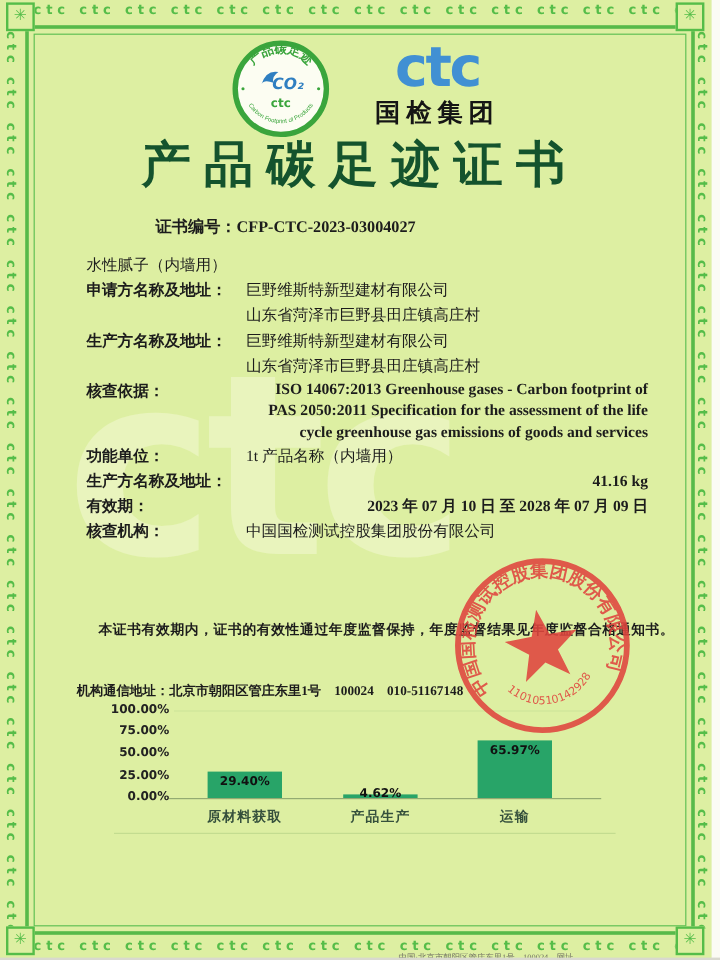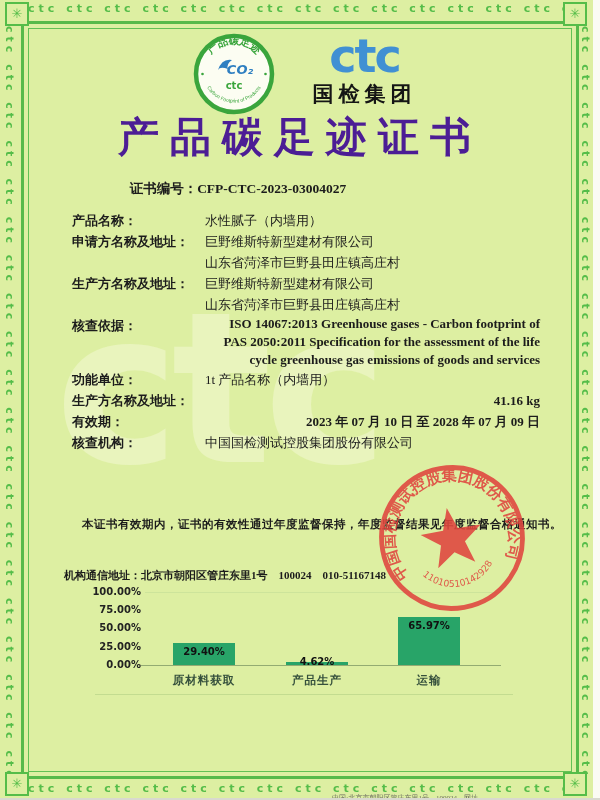--- a/index.html
+++ b/index.html
@@ -37,7 +37,7 @@
            color:#151515;letter-spacing:5px;margin-top:2px;}
   
   .title{position:absolute;top:110px;left:0;width:600px;text-align:center;z-index:2;
-         font-size:41px;font-weight:bold;color:#4c1d95;letter-spacing:11px;}
+         font-size:41px;font-weight:bold;color:#14532d;letter-spacing:11px;}
   .certno{position:absolute;top:180px;left:0;width:476px;text-align:center;z-index:2;
           font-size:13.5px;}
   .certno .lab{font-weight:bold;}

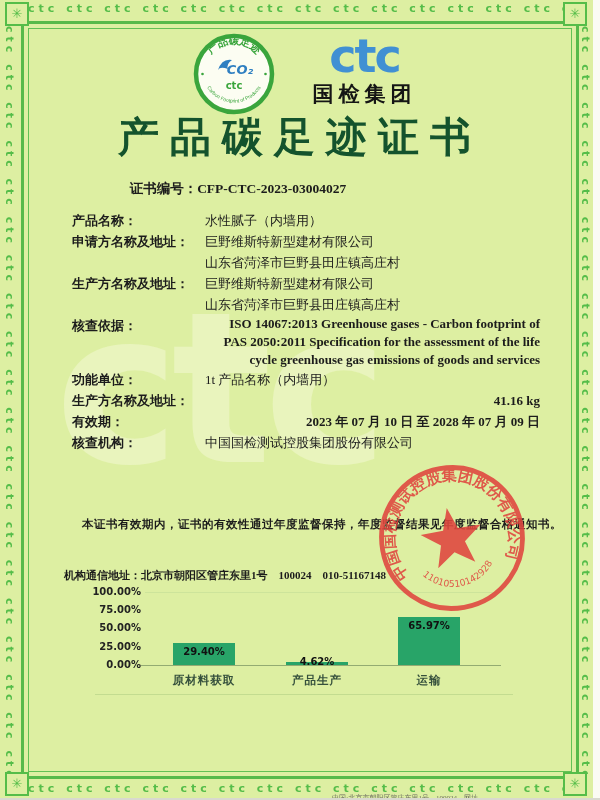--- a/index.html
+++ b/index.html
@@ -121,7 +121,6 @@
 
 <div class="fields" id="fields">
     <div class="frow">
-      <div class="flabel">产品名称：</div>
       <div class="fvalue">
         <div class="vline">水性腻子（内墙用）</div>
       </div>

